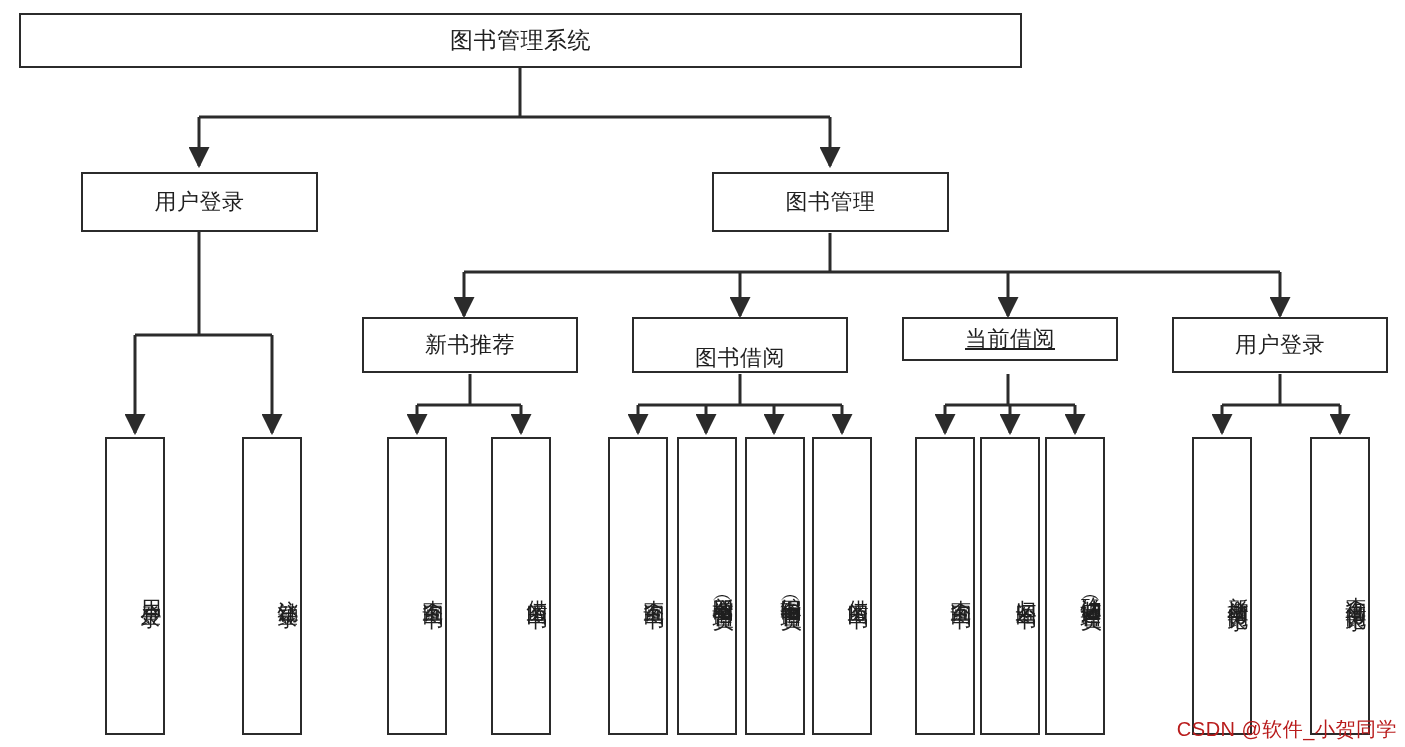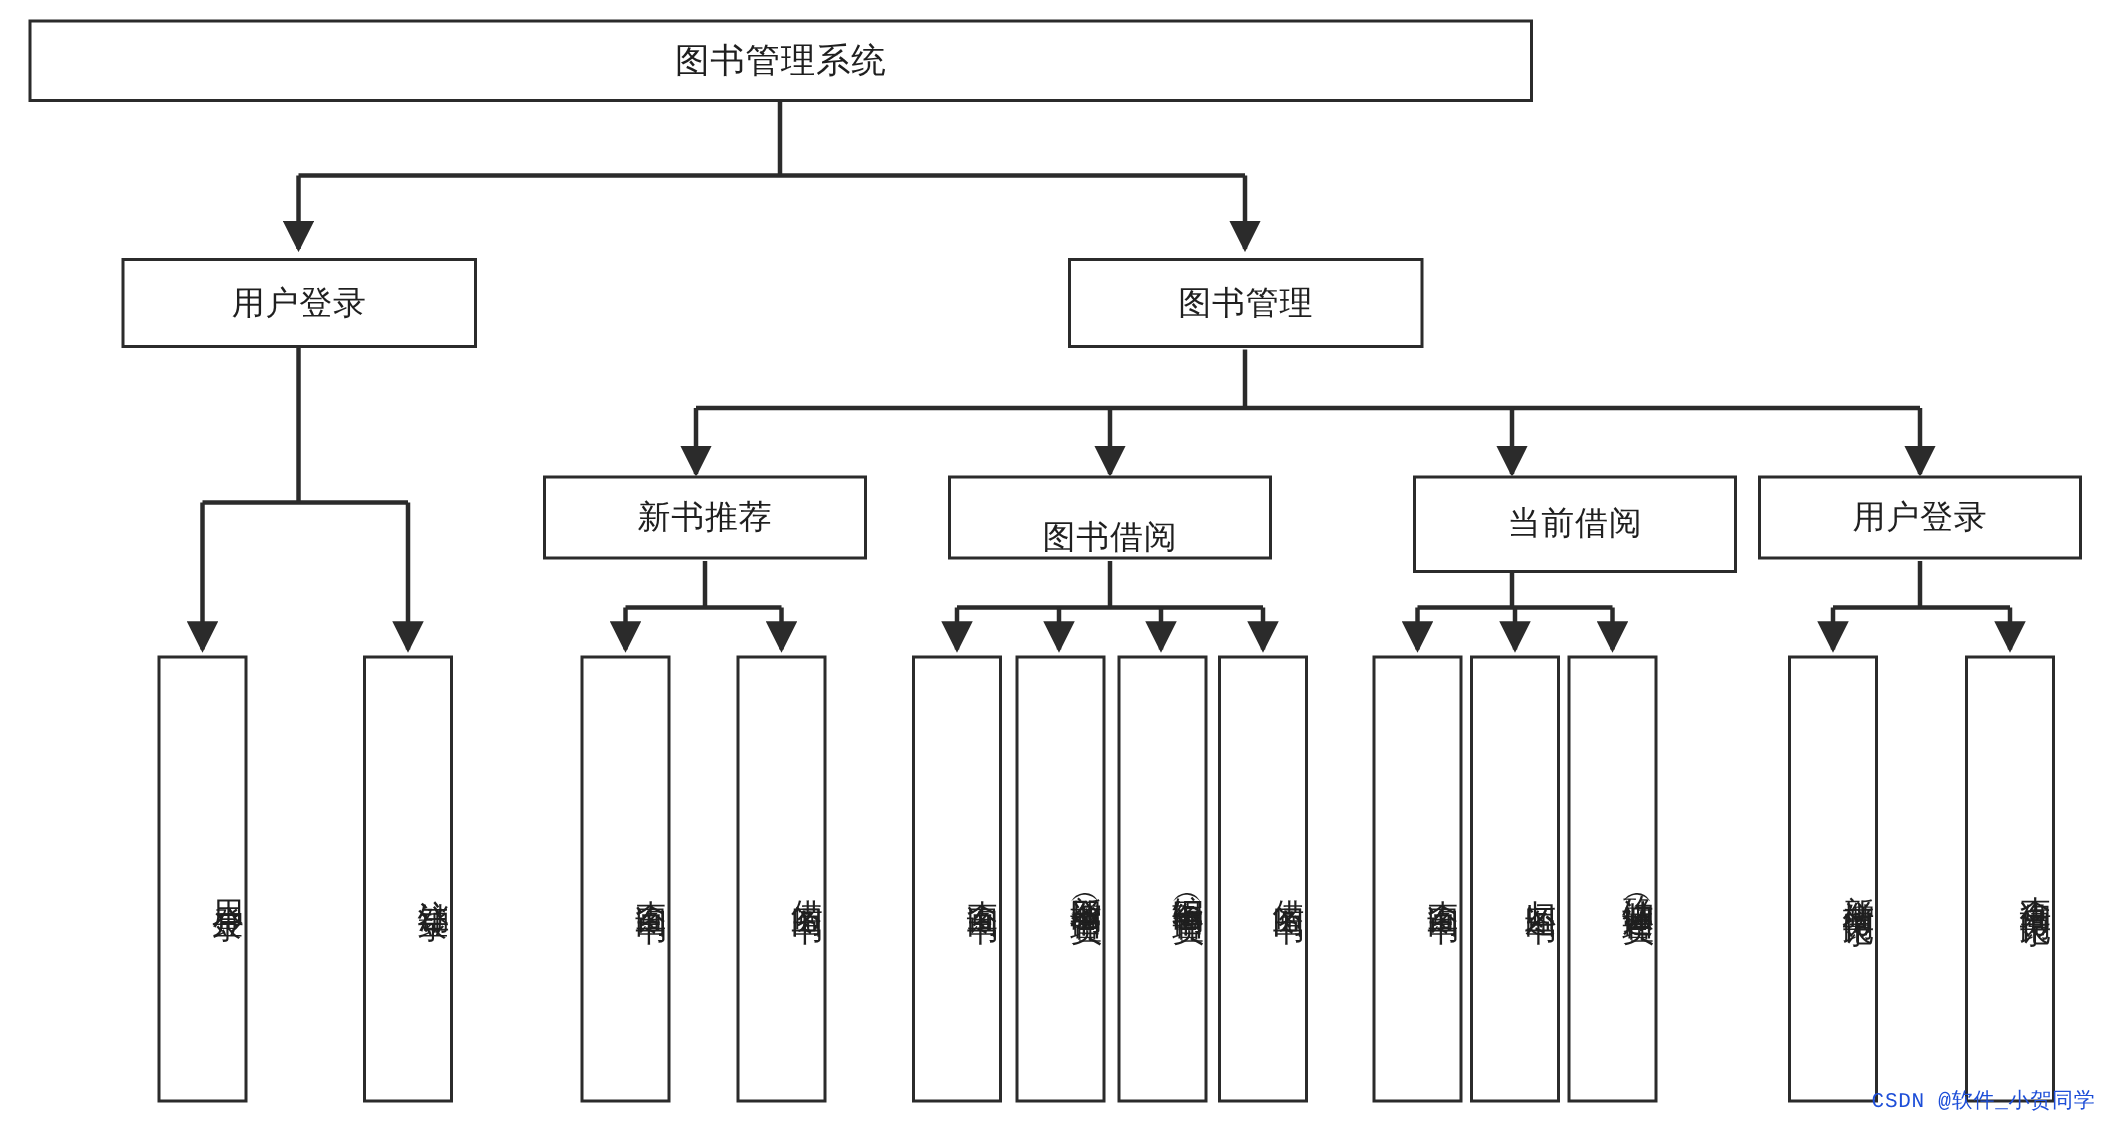--- a/index.html
+++ b/index.html
@@ -143,7 +143,7 @@
   <div class="node horizontal" style="left:632px; top:317px; width:216px; height:56px;align-items:flex-end;">
     <span class="node-label">图书借阅</span>
   </div>
-  <div class="node horizontal" style="left:942px; top:317px; width:216px; height:65px;">
+  <div class="node horizontal" style="left:902px; top:317px; width:216px; height:44px;text-decoration:underline;">
     <span class="node-label">当前借阅</span>
   </div>
   <div class="node horizontal" style="left:1172px; top:317px; width:216px; height:56px;">

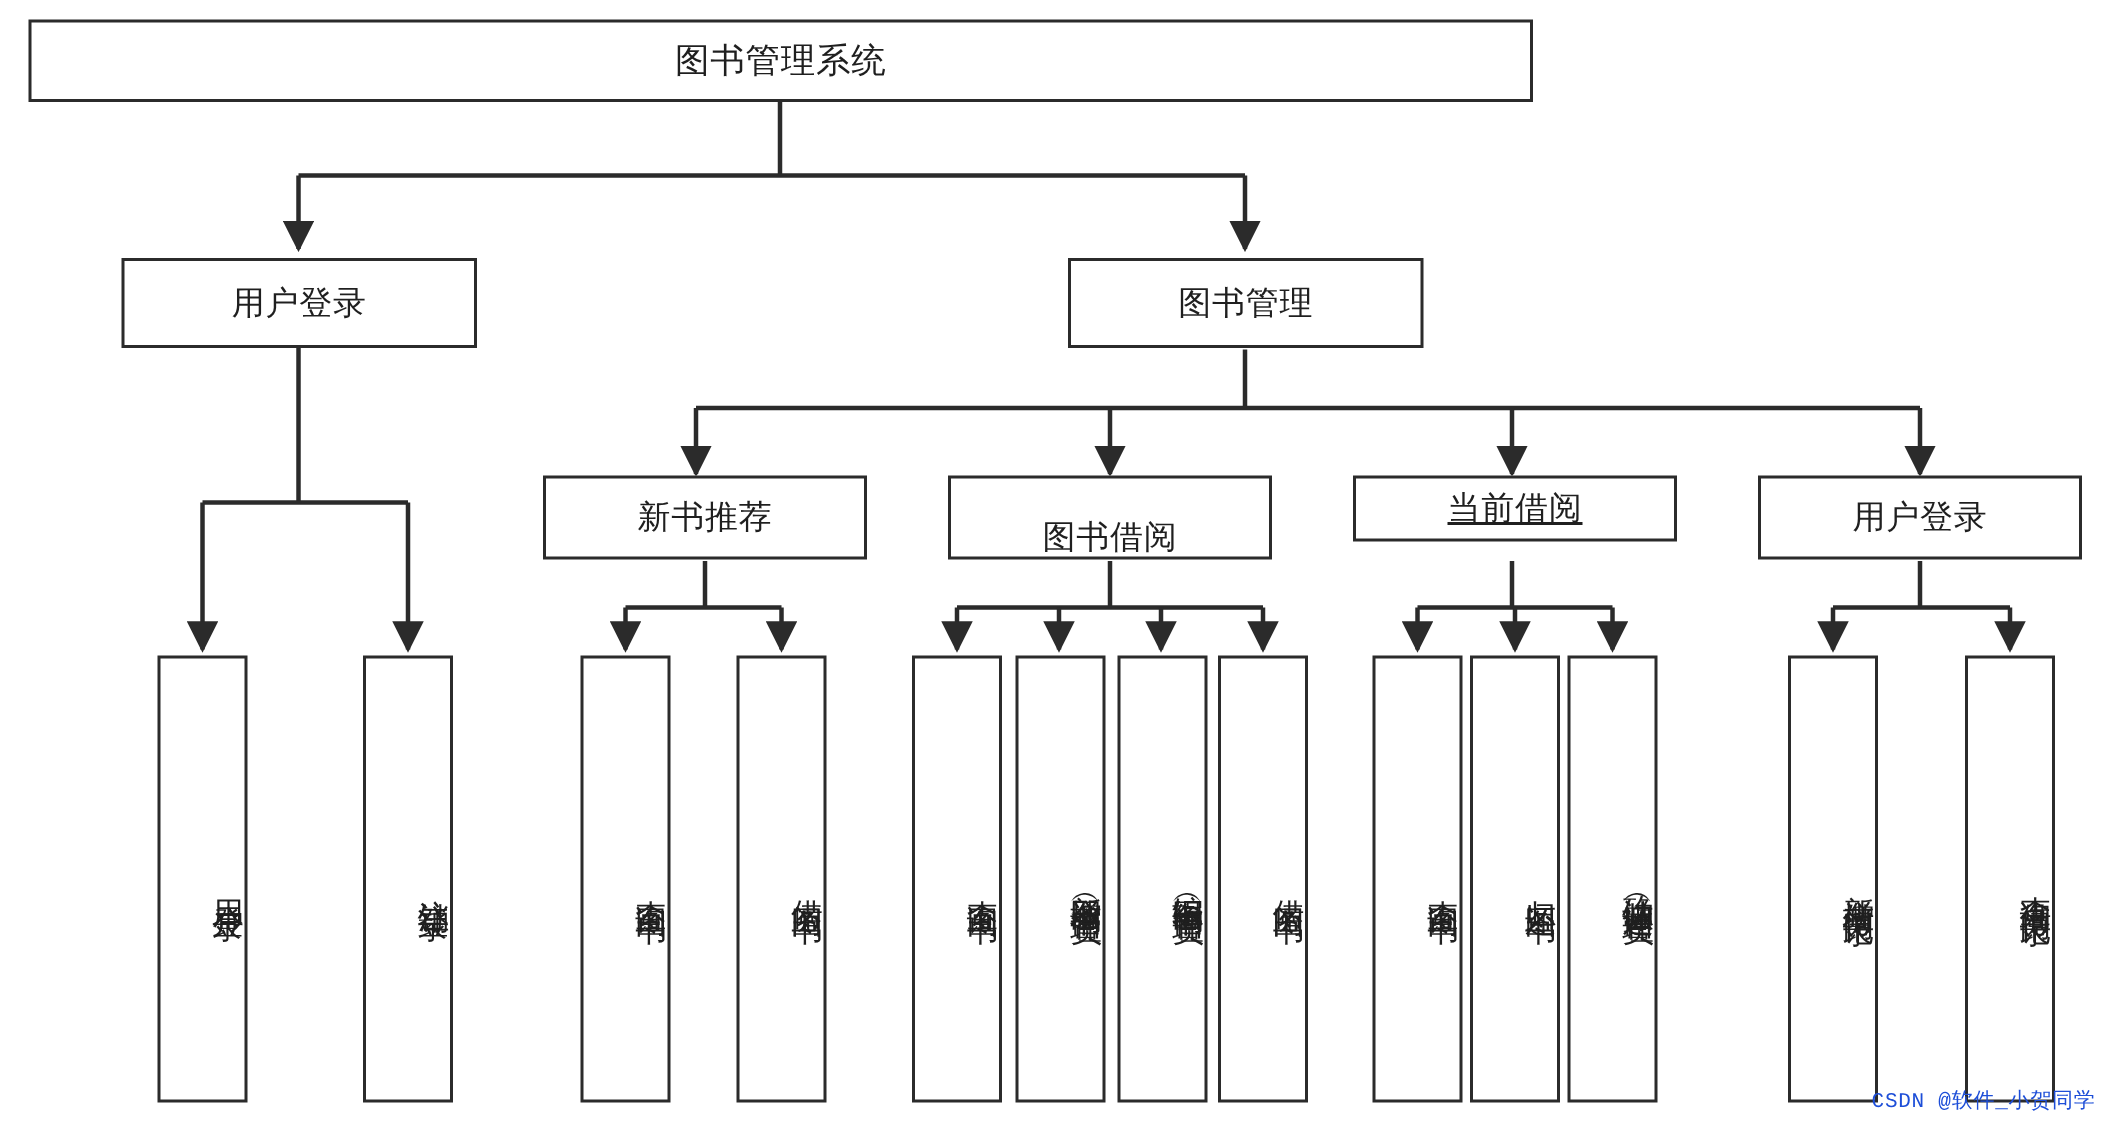--- a/index.html
+++ b/index.html
@@ -64,11 +64,10 @@
     position: absolute;
     right: 8px;
     bottom: 4px;
-    font-size: 14px;
-    color: #1d4ed8;
+    font-size: 20px;
+    color: #b91c1c;
     white-space: nowrap;
     letter-spacing: 0.5px;
-    font-family: Liberation Mono, monospace;
   }
 </style>
 </head>

